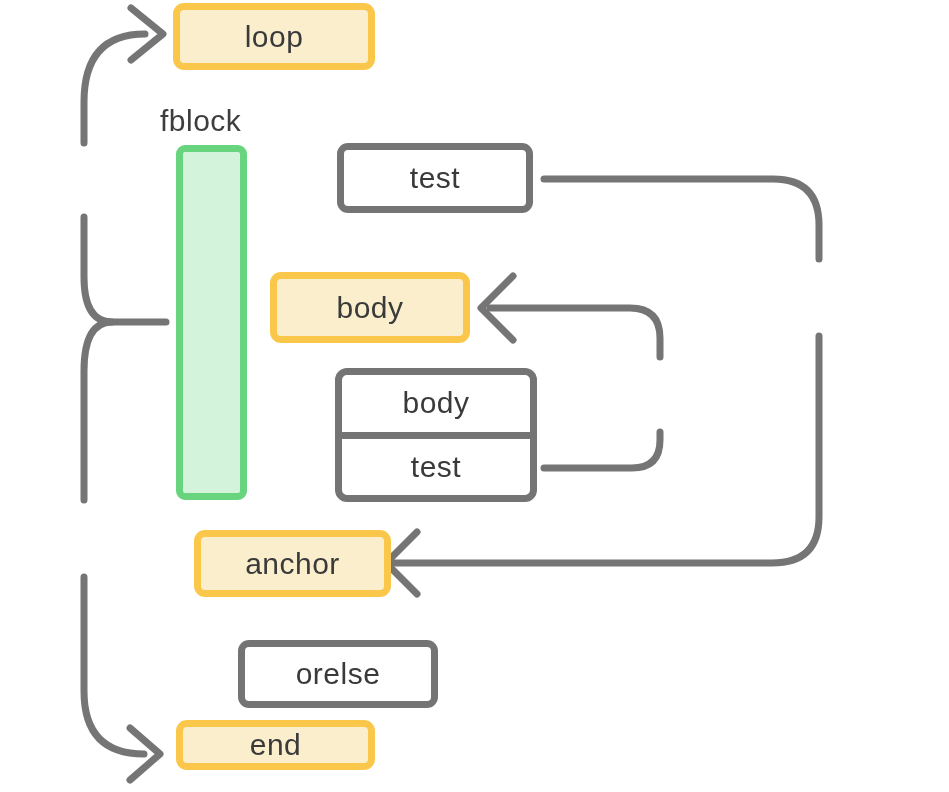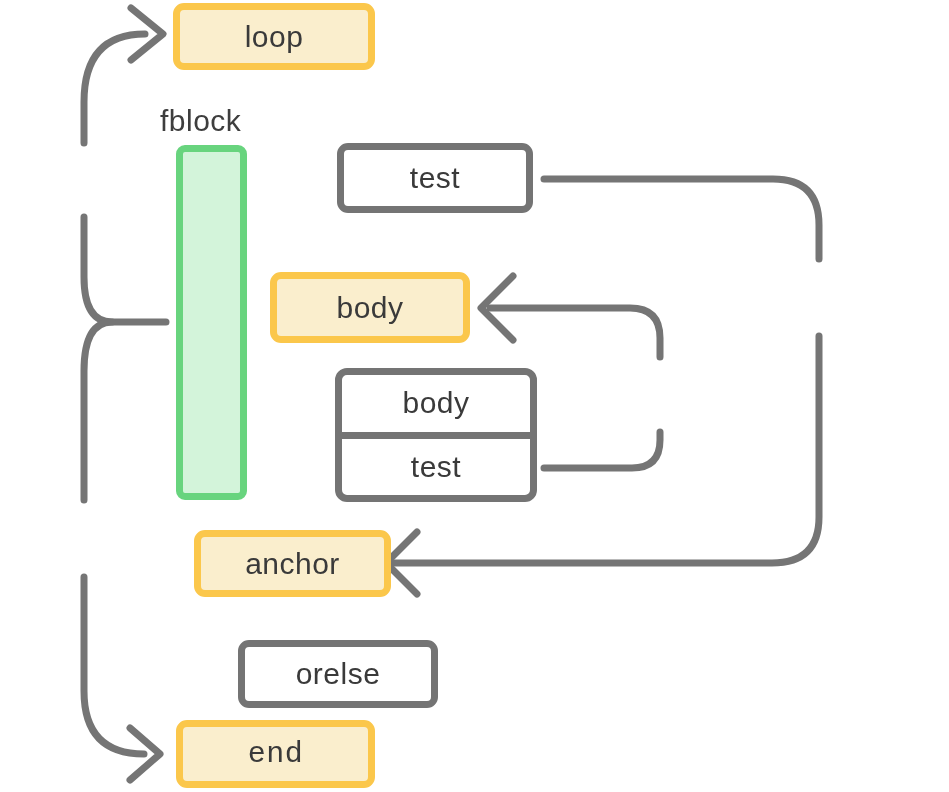--- a/index.html
+++ b/index.html
@@ -93,7 +93,7 @@
   .node-body    { left: 270px; top: 272px; width: 200px; height: 71px; }
   .node-anchor  { left: 176px; top: 530px; width: 197px; height: 67px; margin-left: 18px; }
   .node-orelse  { left: 238px; top: 627px; width: 200px; height: 68px; margin-top: 13px; }
-  .node-end     { left: 176px; top: 720px; width: 199px; height: 68px; font-family: Liberation Mono, monospace; }
+  .node-end     { left: 176px; top: 720px; width: 199px; height: 50px; }
 </style>
 </head>
 <body>

